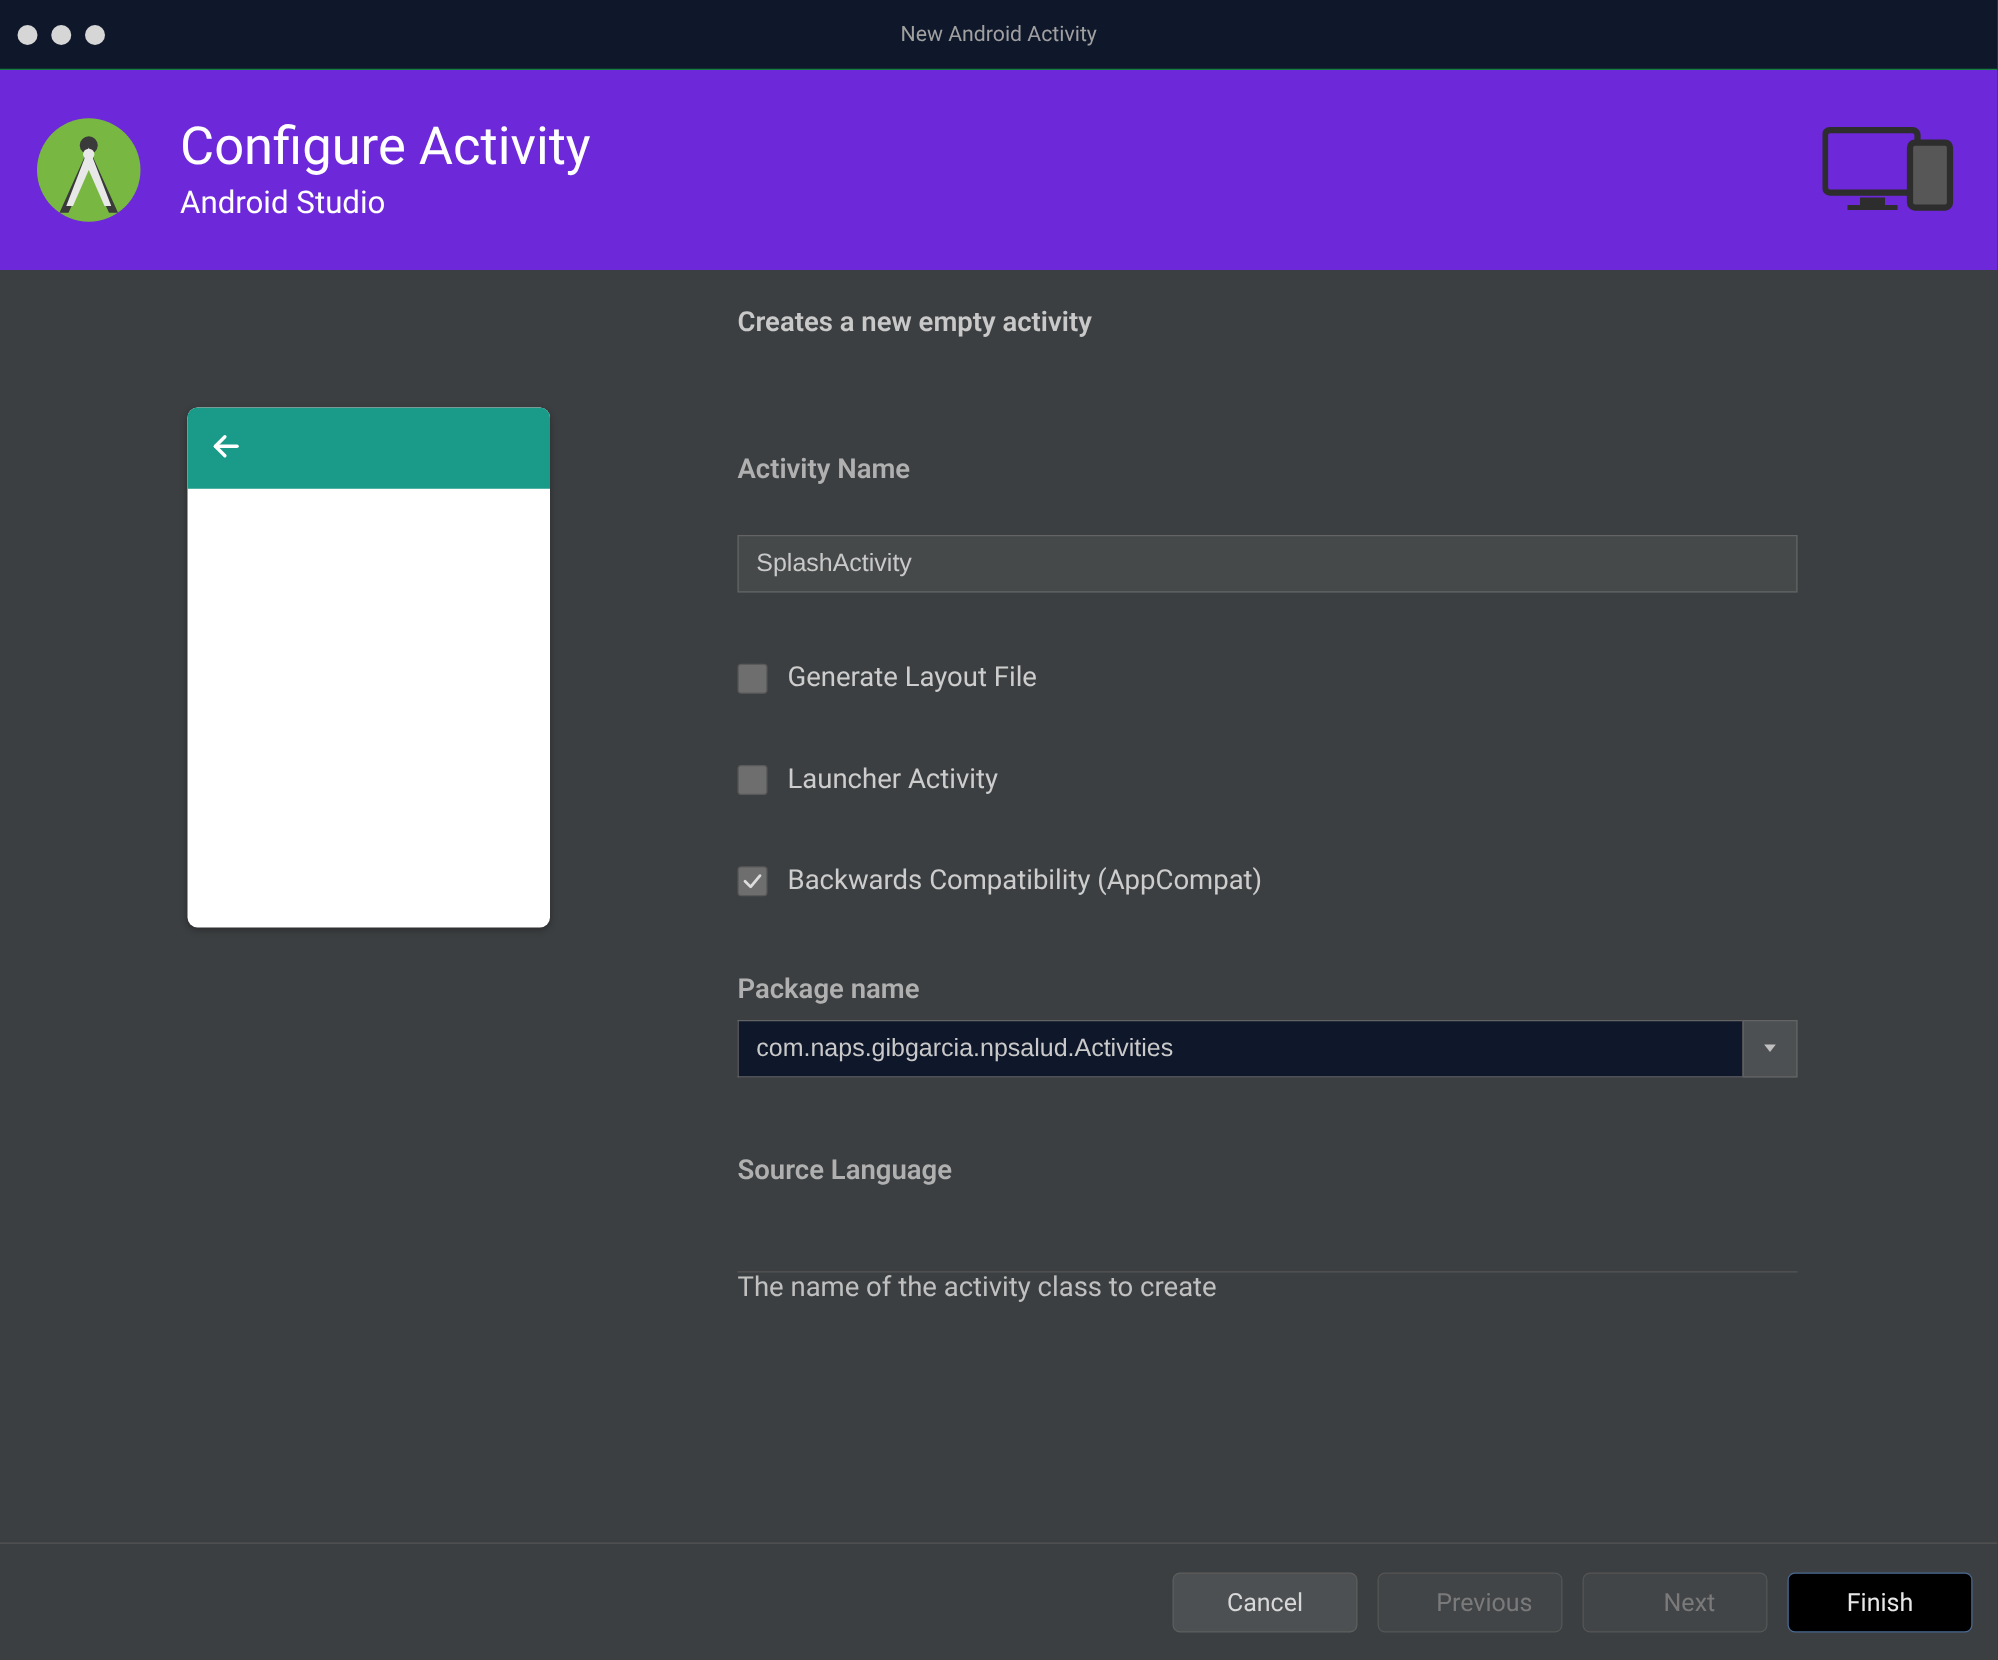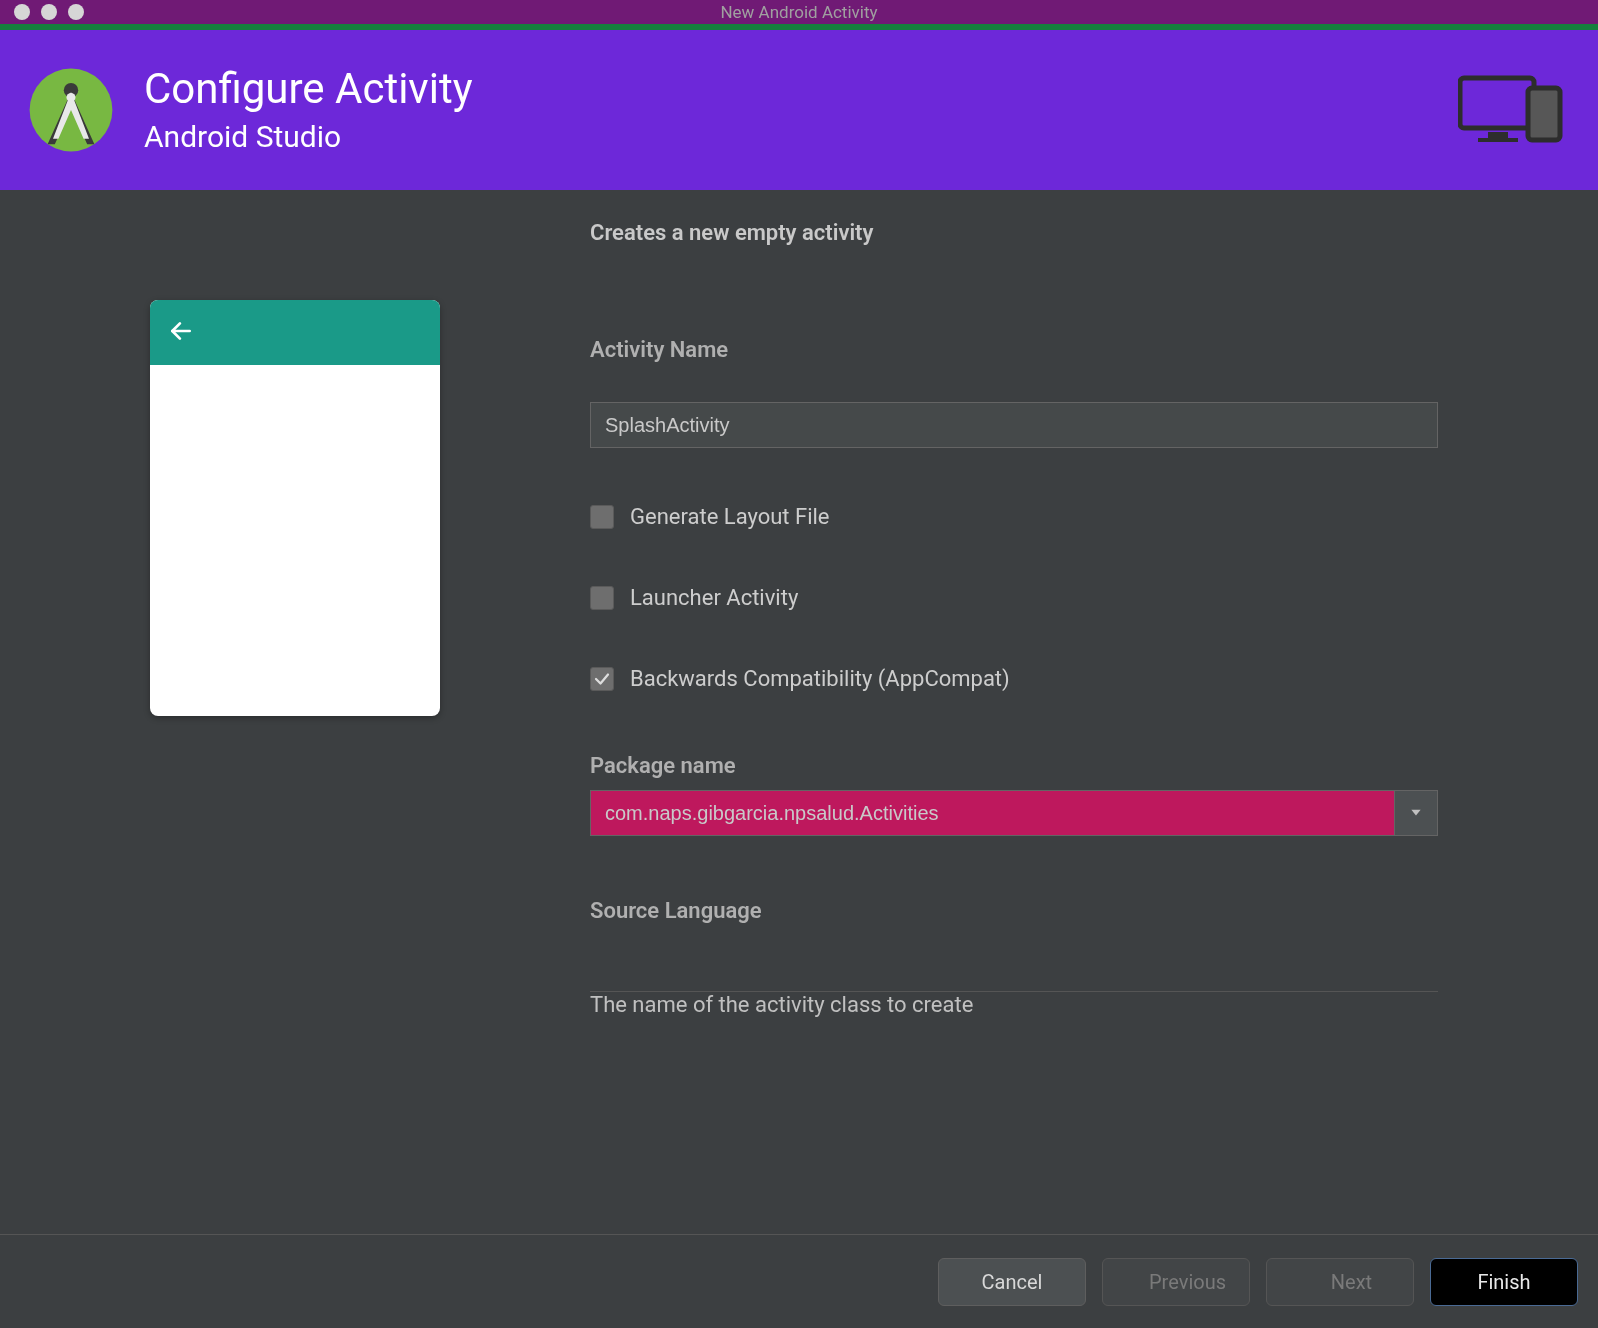--- a/index.html
+++ b/index.html
@@ -11,12 +11,12 @@
     overflow: hidden;
   }
   .titlebar {
-    height: 30px;
-    background: #701a75;
+    height: 56px;
+    background: #0f172a;
     display: flex;
     align-items: center;
     position: relative;
-    border-bottom: 6px solid #15803d;
+    border-bottom: 1px solid #15803d;
   }
   .traffic-lights {
     display: flex;

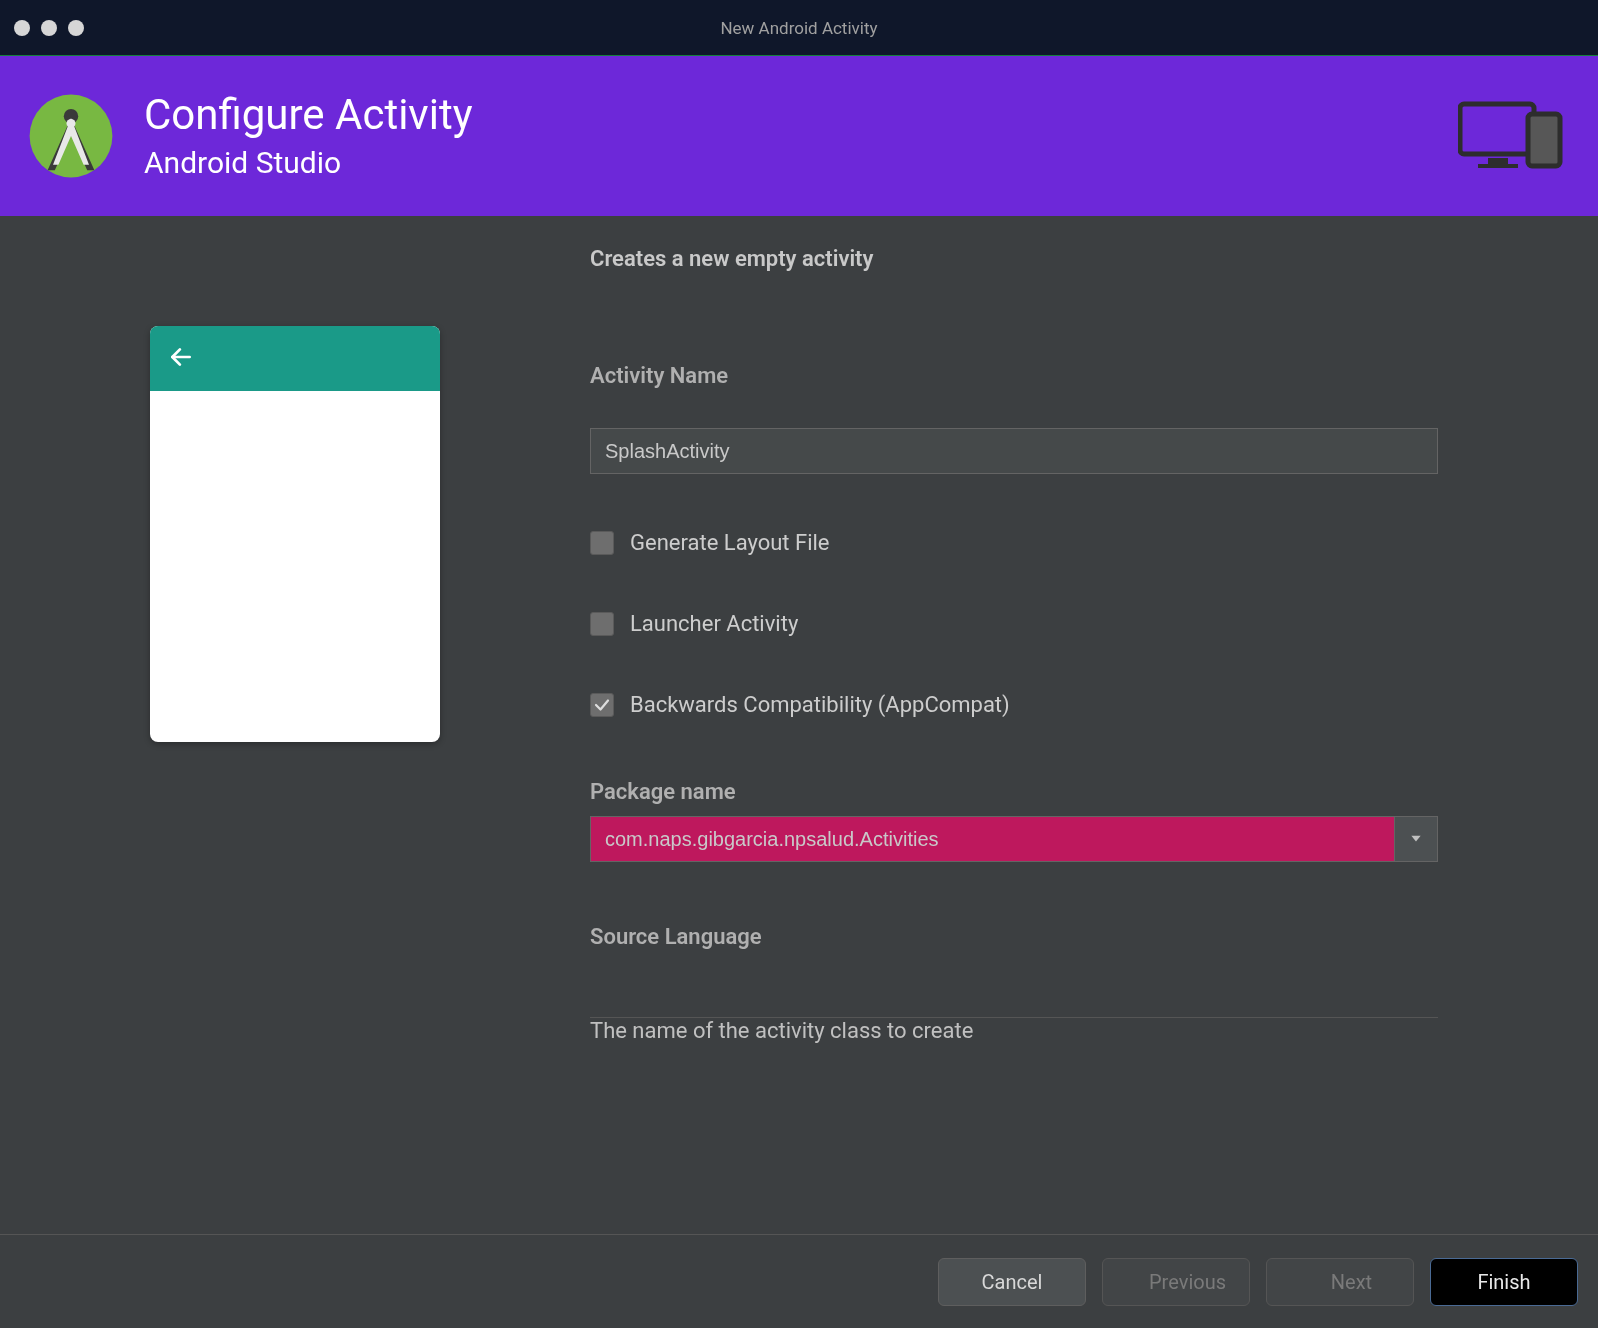--- a/index.html
+++ b/index.html
@@ -59,7 +59,7 @@
     line-height: 1.1;
   }
   .header-subtitle {
-    font-size: 30px;
+    font-size: 25px;
     font-weight: 400;
     margin-top: 6px;
   }

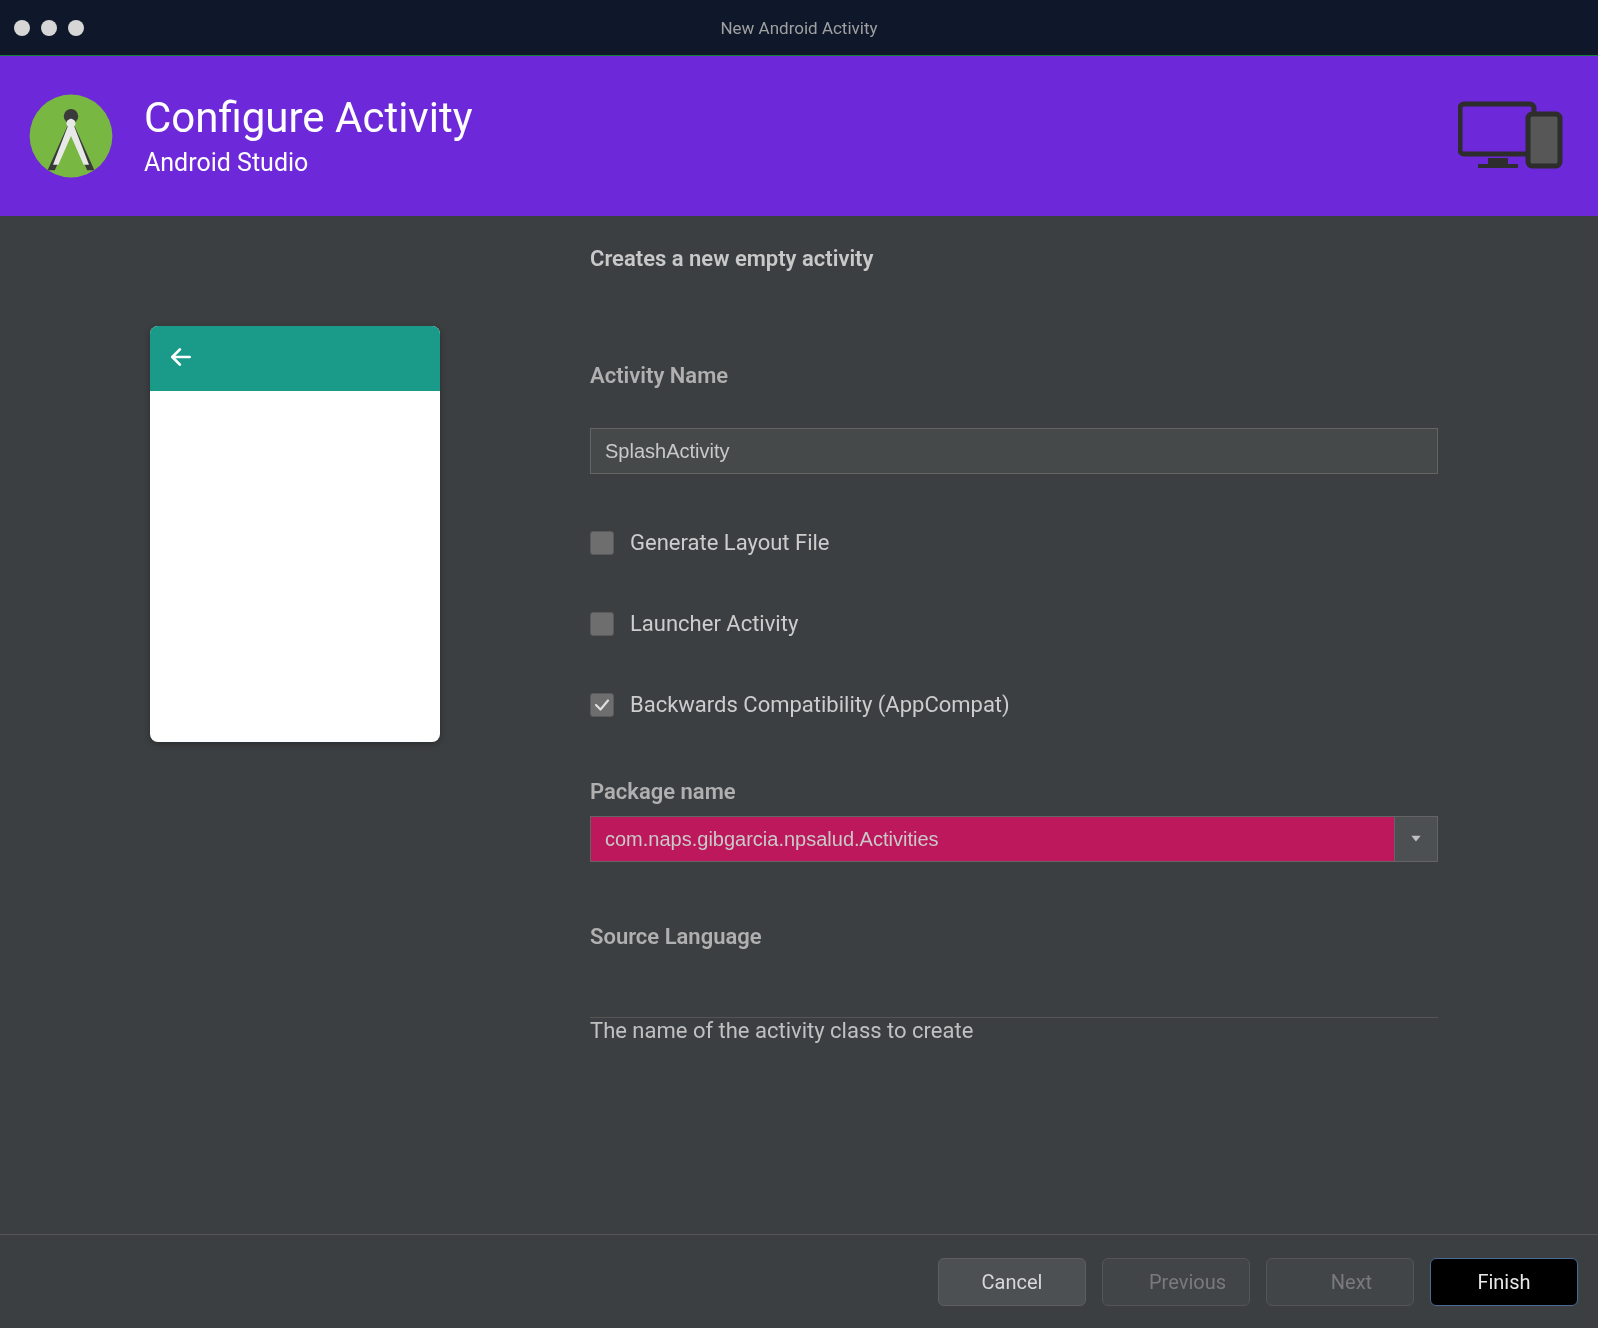--- a/index.html
+++ b/index.html
@@ -156,7 +156,7 @@
   }
   .combo-input {
     flex: 1;
-    background: #be185d;
+    background: #0f172a;
     border: 1px solid #646464;
     border-right: none;
     color: #c9c9c9;

